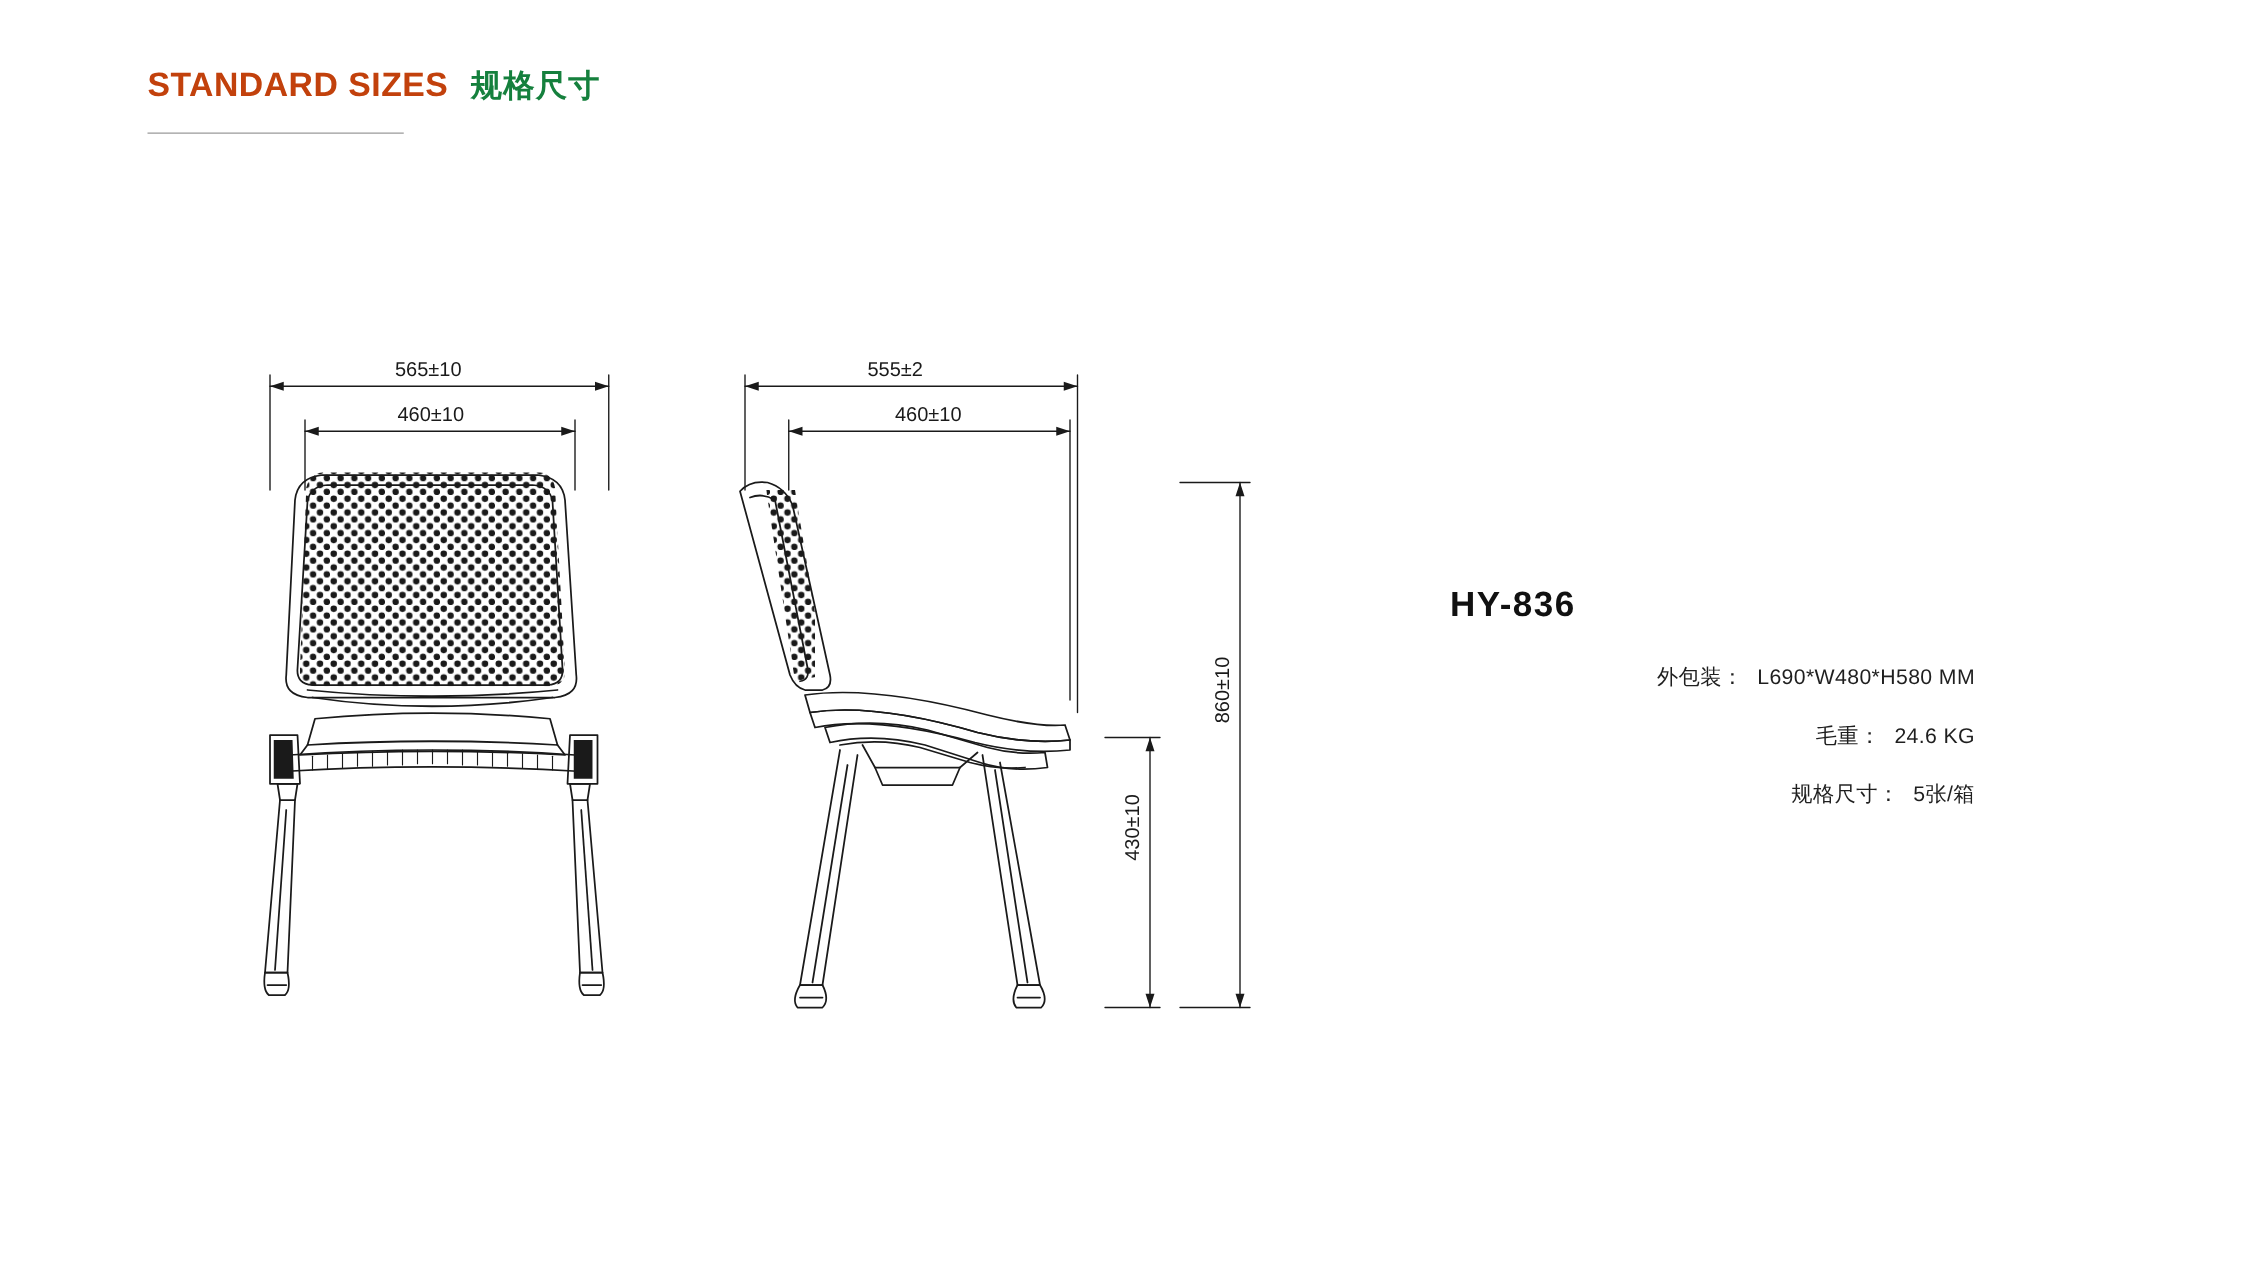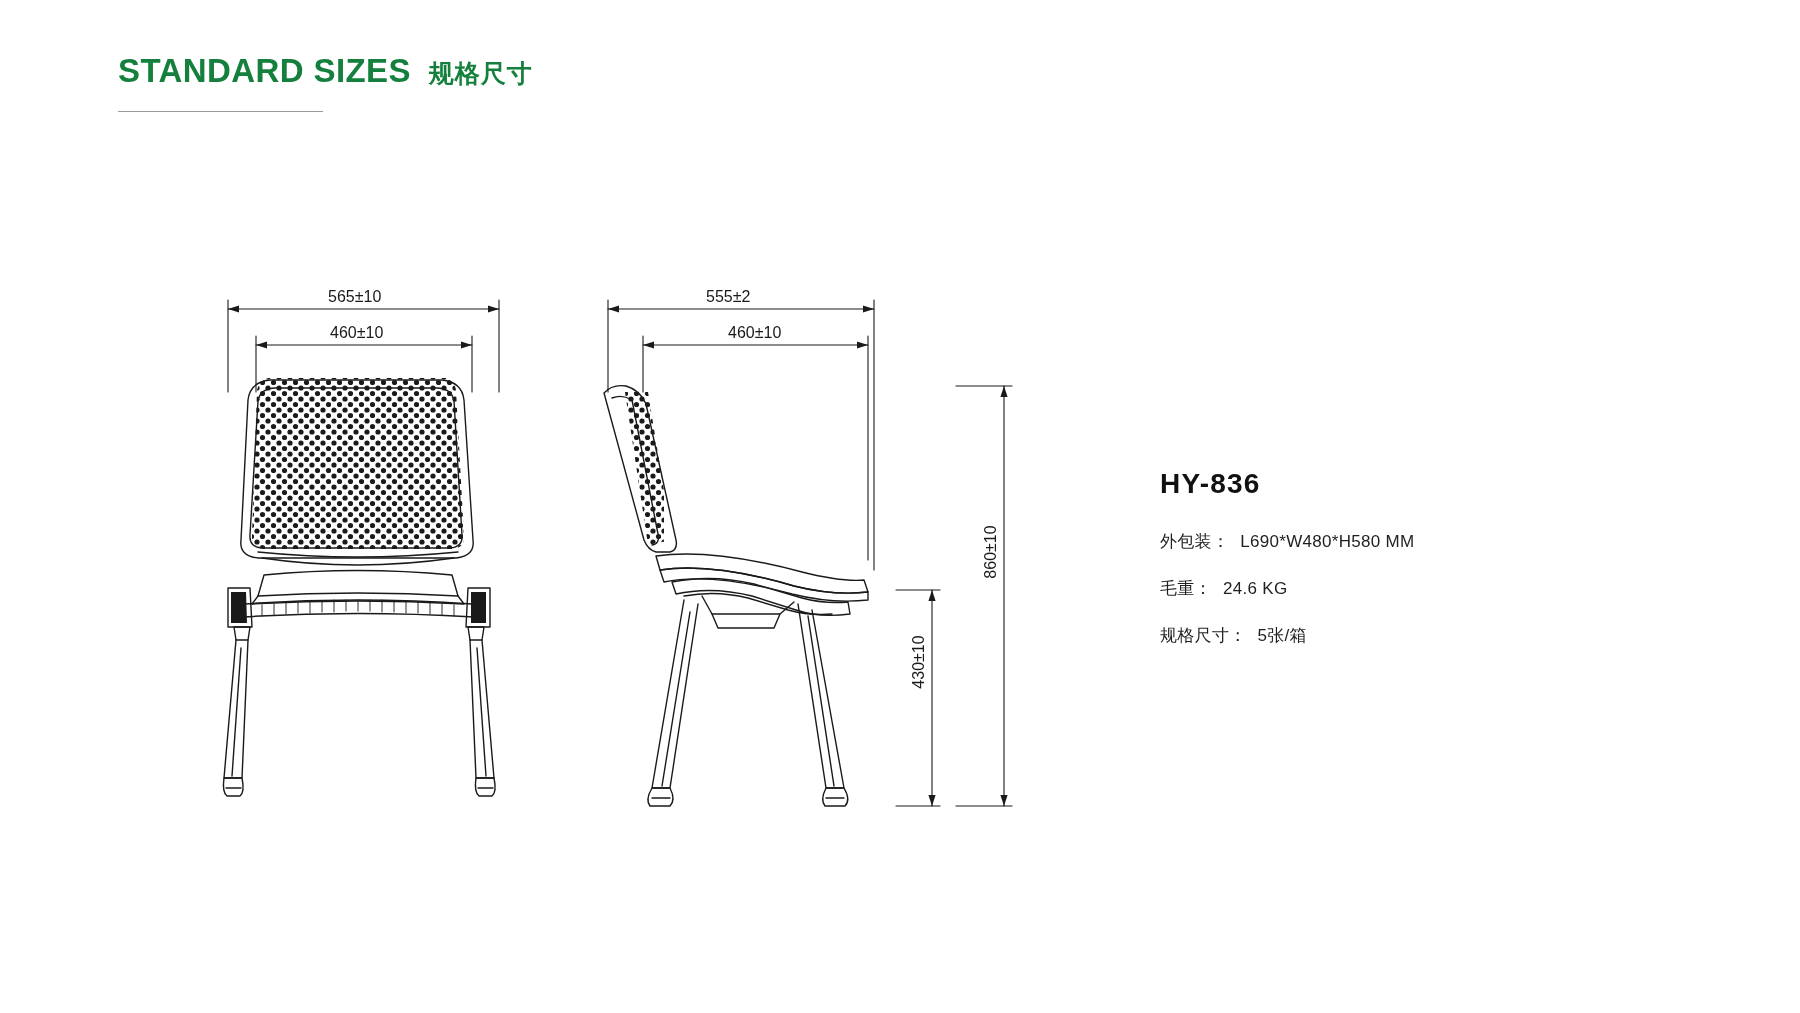--- a/index.html
+++ b/index.html
@@ -29,10 +29,10 @@
     white-space: nowrap;
   }
   #title-en {
-    font-size: 33px;
+    font-size: 27px;
     font-weight: 600;
     letter-spacing: 0.4px;
-    color: #15803d;
+    color: #c2410c;
   }
   #title-cn {
     font-size: 25px;

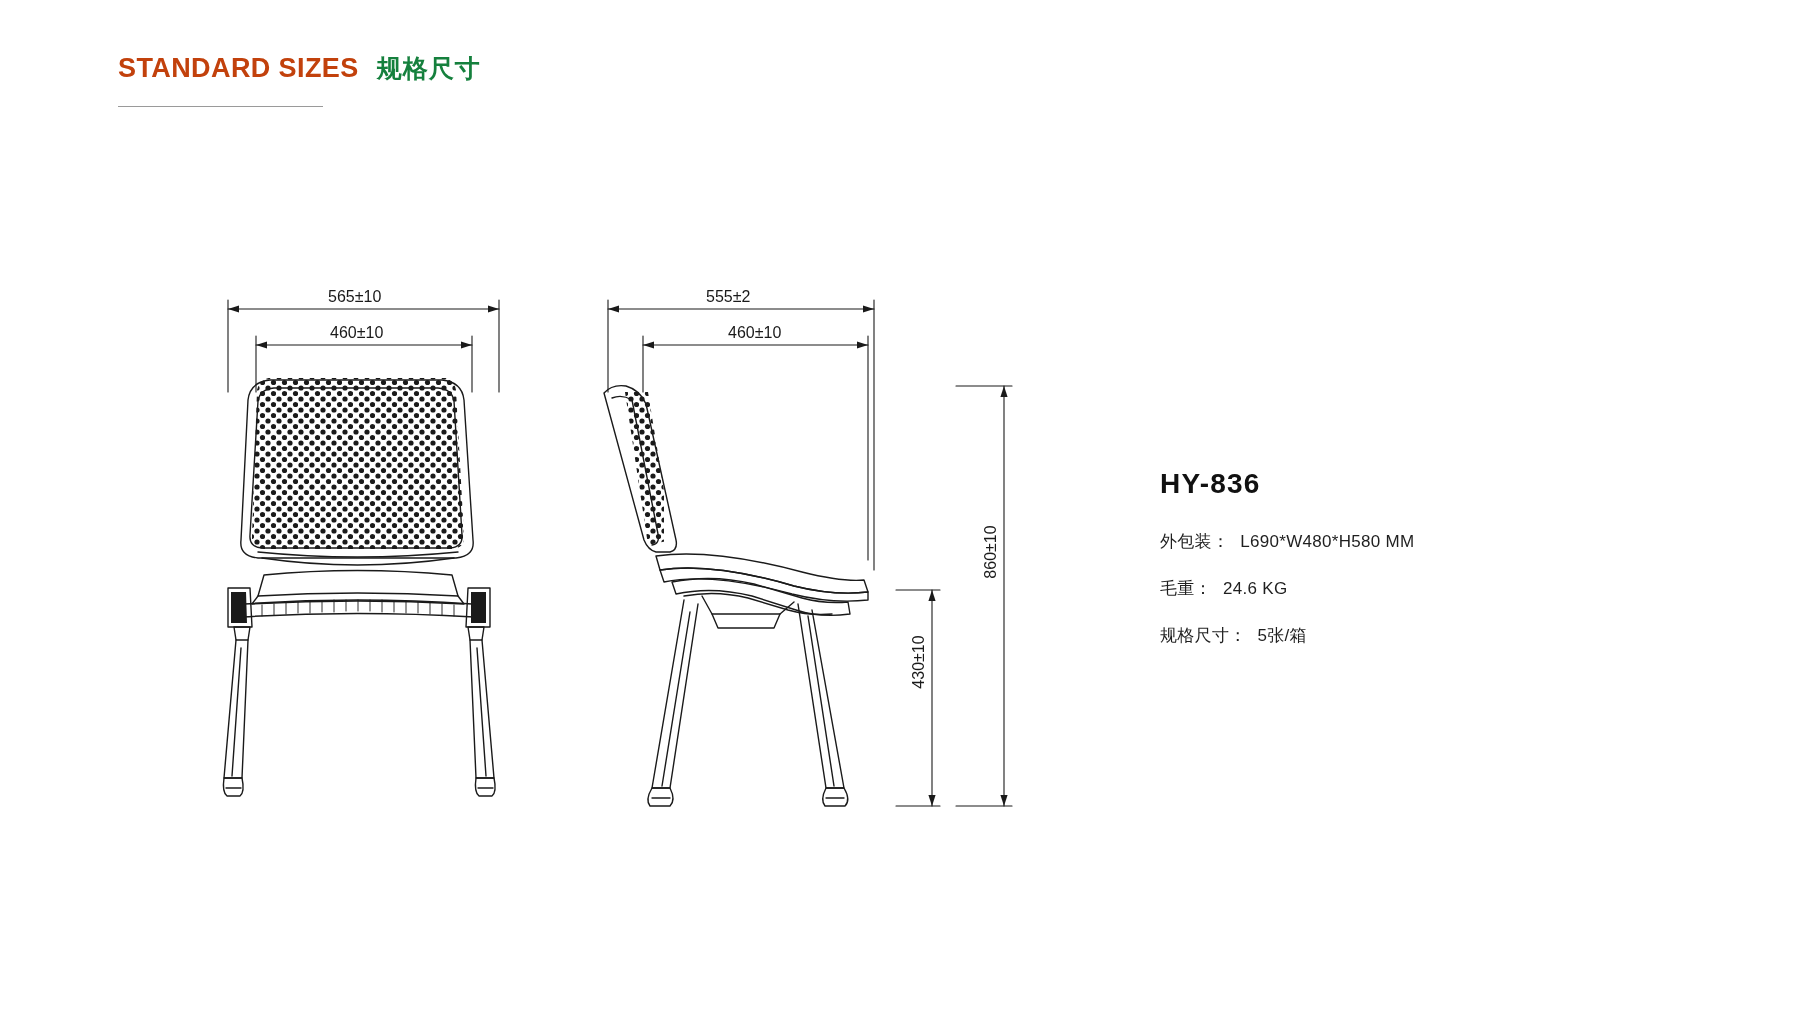--- a/index.html
+++ b/index.html
@@ -50,7 +50,7 @@
   
   #drawing {
     position: absolute;
-    left: 12px;
+    left: 0;
     top: 0;
     width: 1512px;
     height: 1013px;

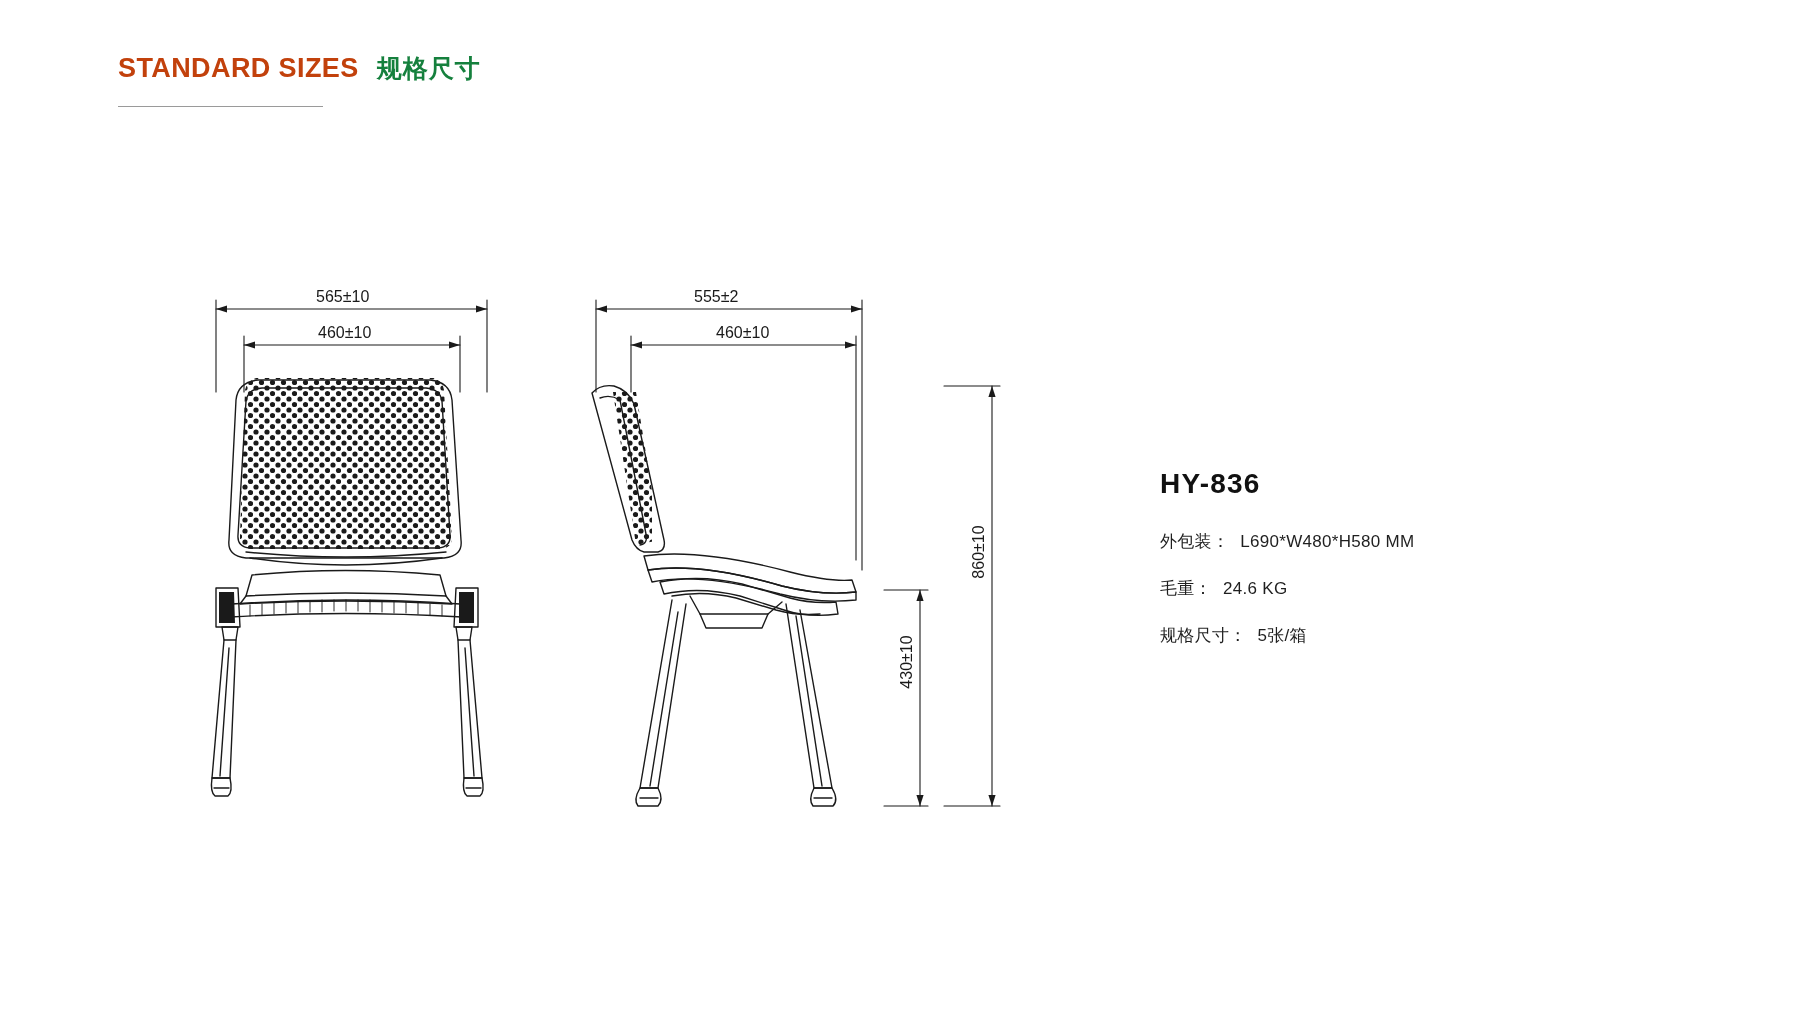--- a/index.html
+++ b/index.html
@@ -76,6 +76,7 @@
     margin-bottom: 24px;
     white-space: nowrap;
     letter-spacing: 0.3px;
+    text-align: right;
   }
   .spec-label { }
   .spec-value { margin-left: 6px; }

